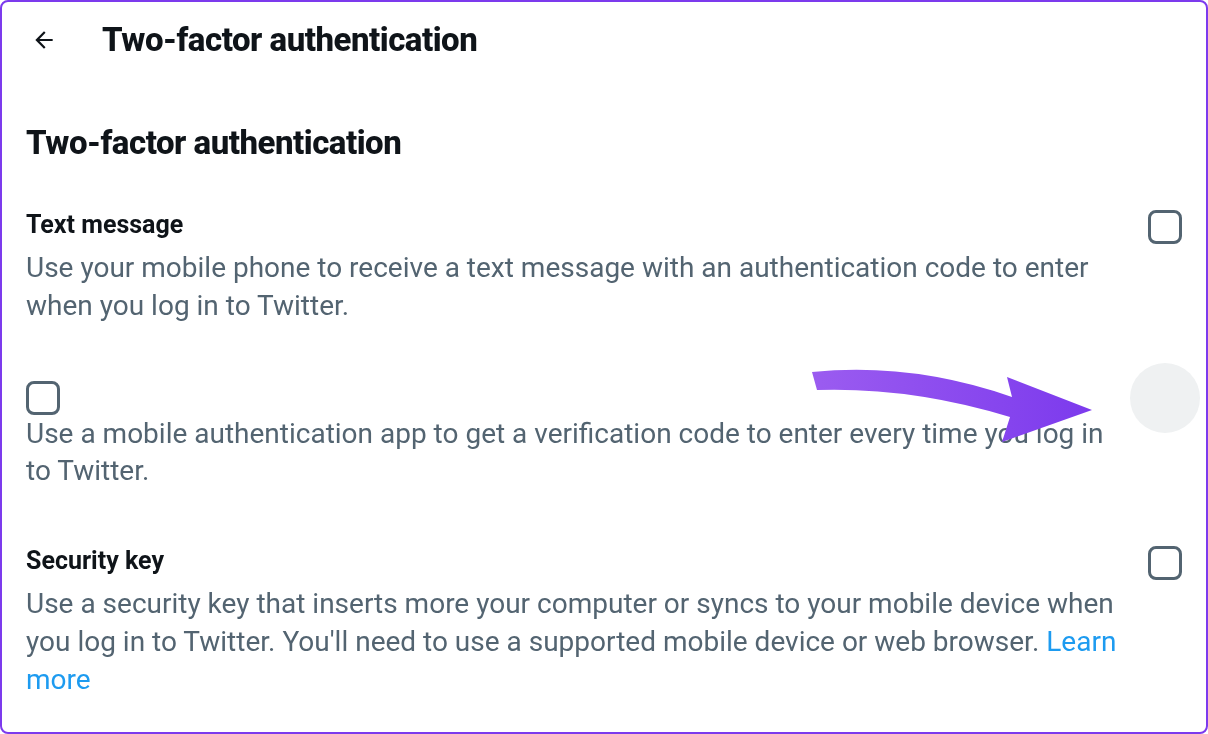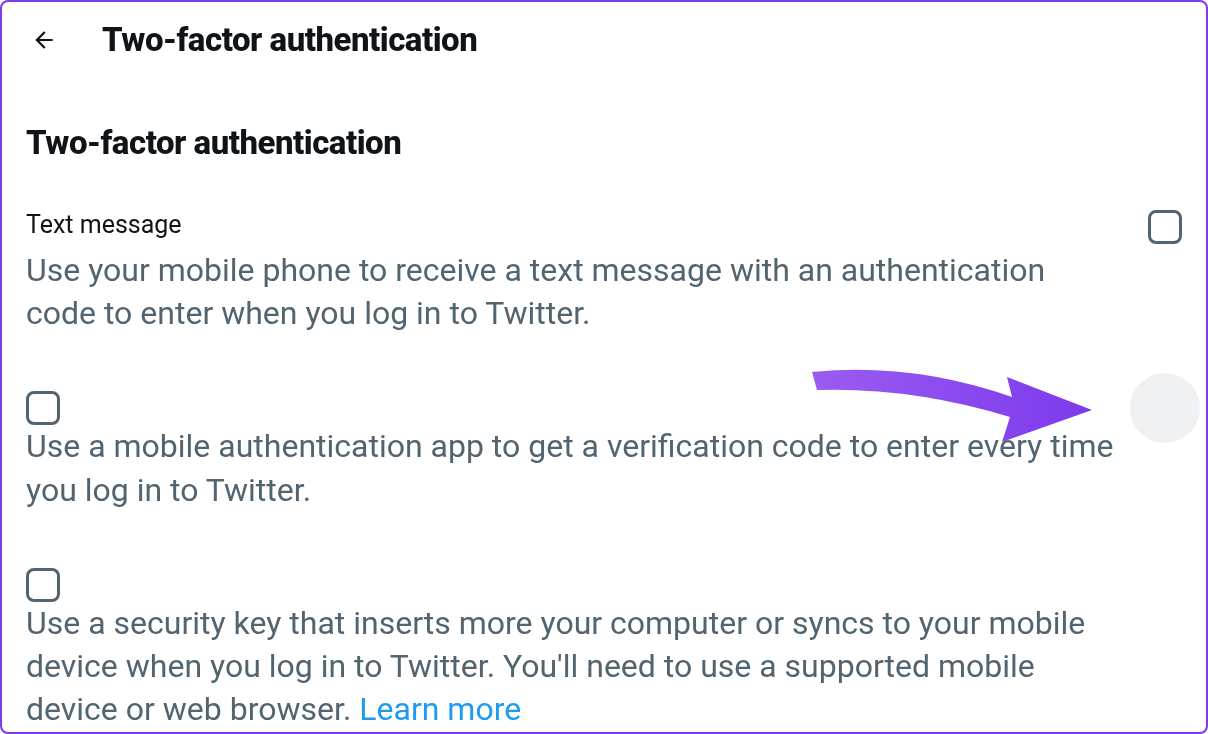--- a/index.html
+++ b/index.html
@@ -60,7 +60,7 @@
     }
     .option-title {
       font-size: 25px;
-      font-weight: 400;
+      font-weight: 700;
       color: #0f1419;
       margin-bottom: 10px;
     }

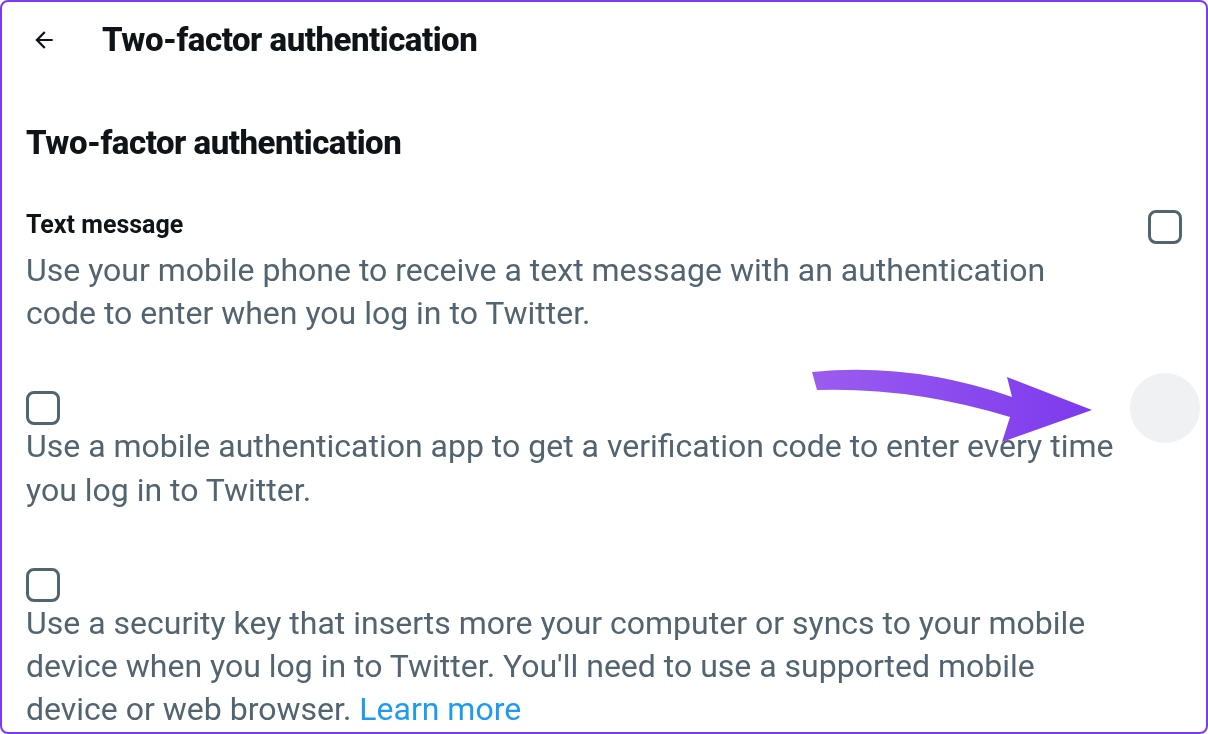--- a/index.html
+++ b/index.html
@@ -65,7 +65,7 @@
       margin-bottom: 10px;
     }
     .option-desc {
-      font-size: 32px;
+      font-size: 28px;
       line-height: 1.35;
       color: #536471;
       padding-right: 60px;

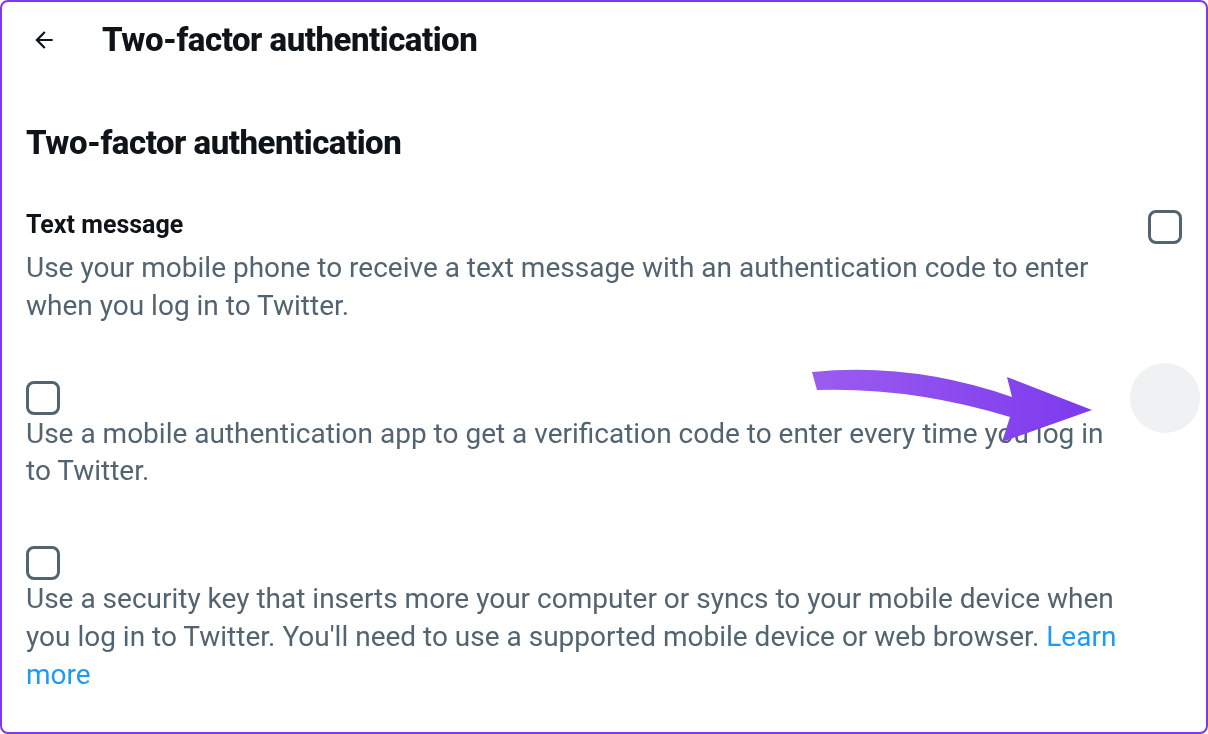--- a/index.html
+++ b/index.html
@@ -137,6 +137,7 @@
 
   <div class="option">
     <div class="option-header">
+      <div class="option-title">Security key</div>
       <div class="checkbox"></div>
     </div>
     <div class="option-desc">

